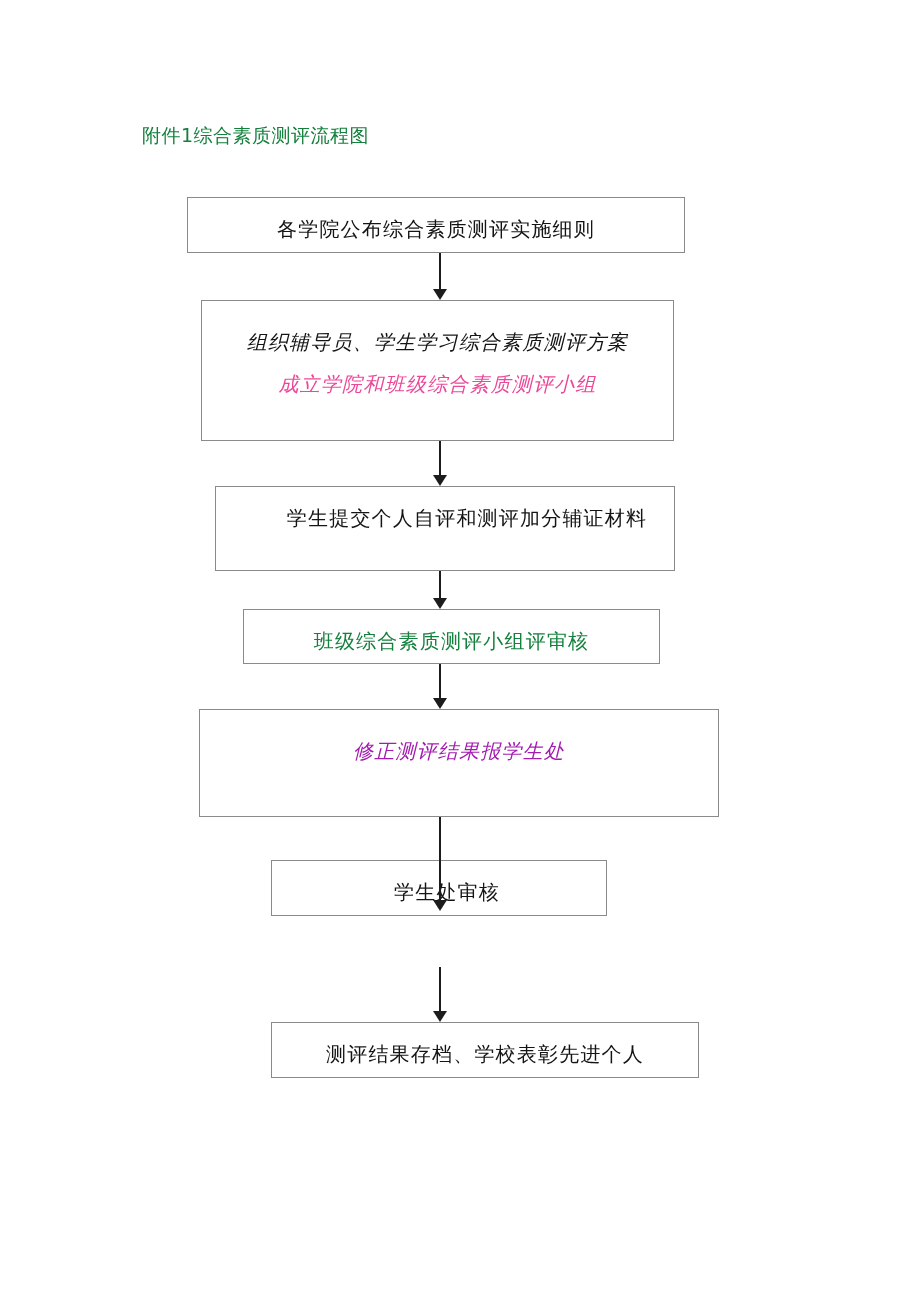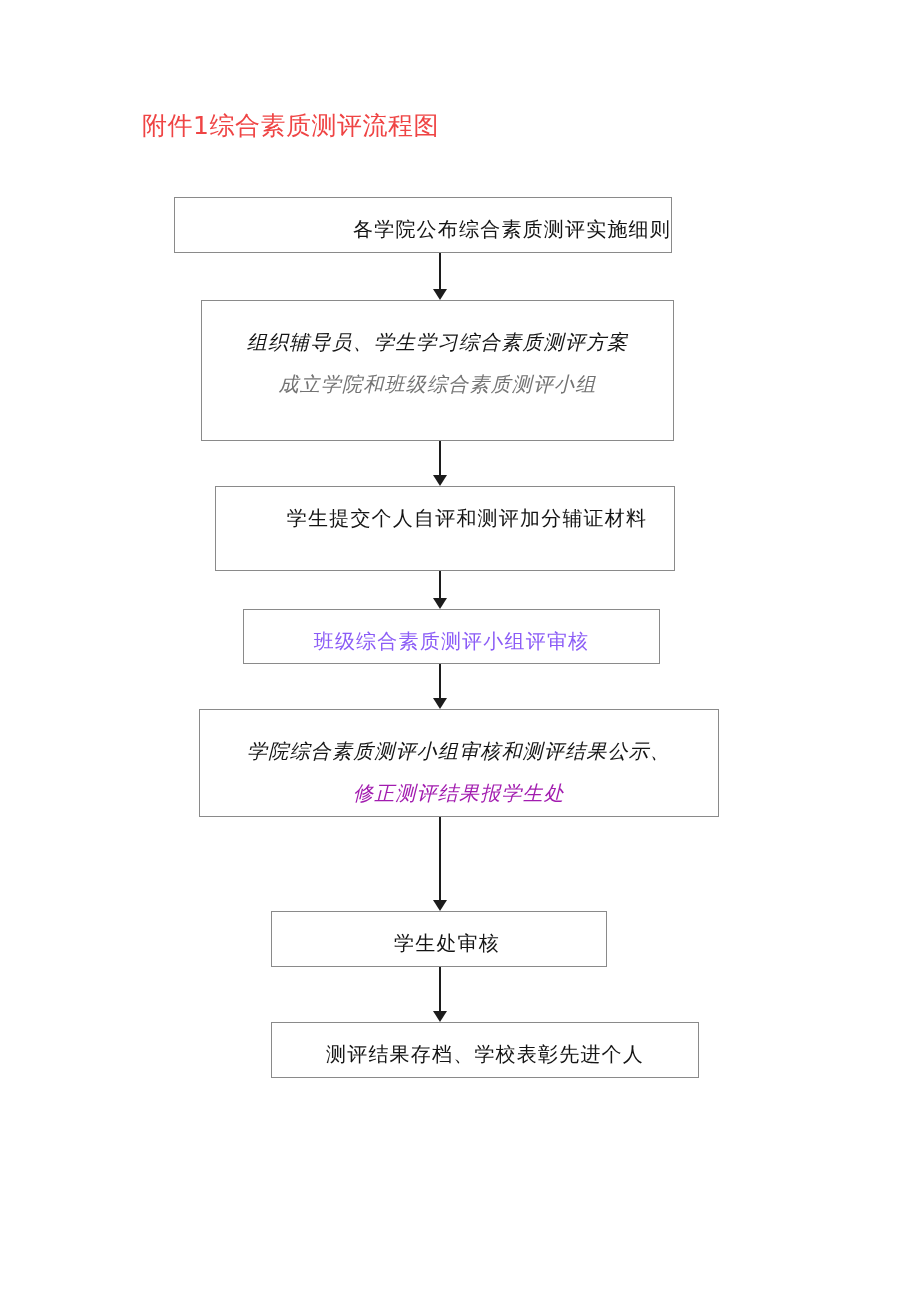--- a/index.html
+++ b/index.html
@@ -25,11 +25,11 @@
   .doc-title {
     position: absolute;
     left: 142px;
-    top: 113px;
-    font-size: 25px;
+    top: 122px;
+    font-size: 19px;
     line-height: 26px;
     letter-spacing: 0.5px;
-    color: #ef4444;
+    color: #15803d;
     white-space: nowrap;
     font-family: "DejaVu Sans", "Liberation Sans", sans-serif;
   }

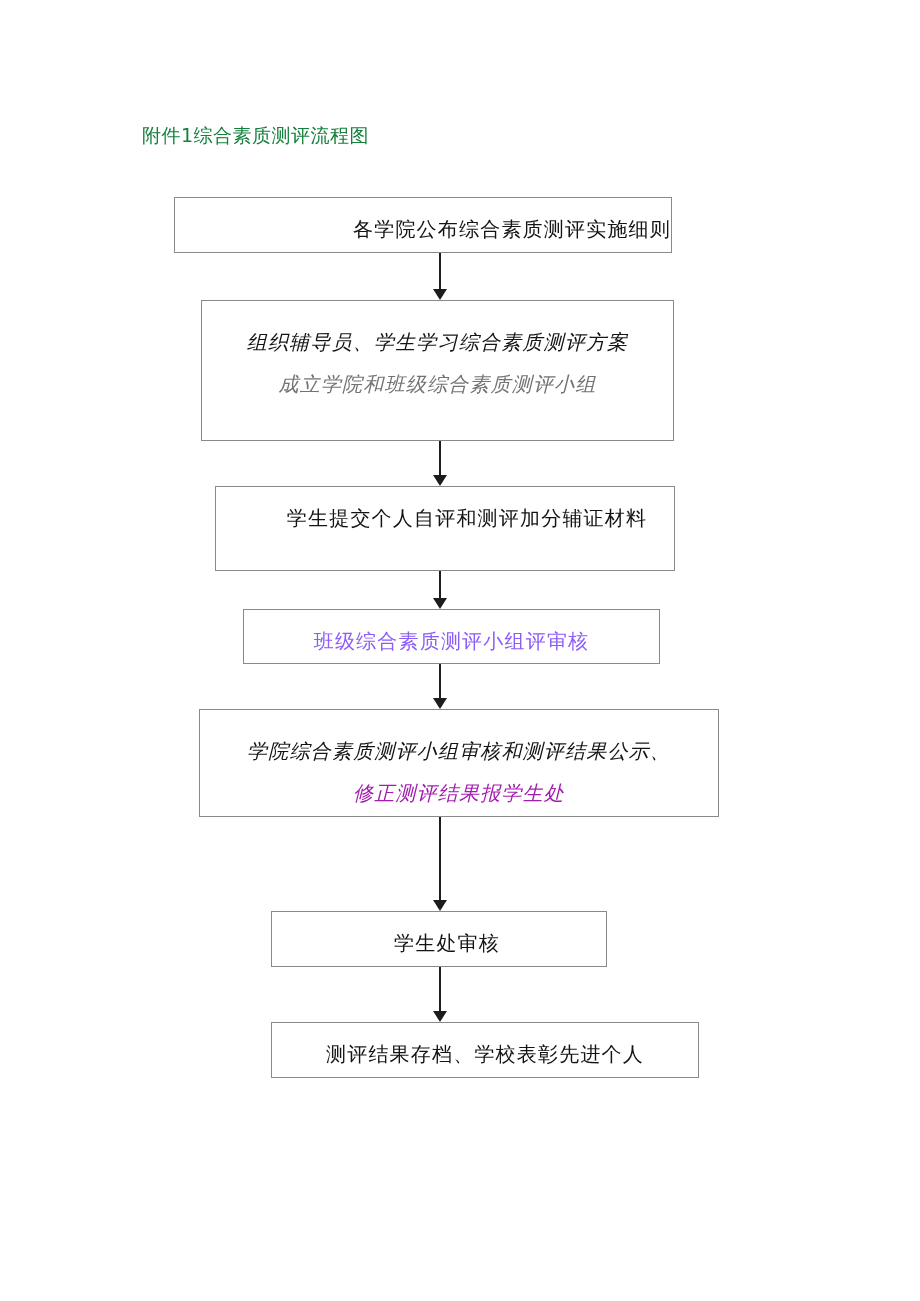--- a/index.html
+++ b/index.html
@@ -89,7 +89,7 @@
   <div class="doc-title">附件1综合素质测评流程图</div>
 
   <div id="flow-canvas">
-      <div class="node" style="left: 174px; top: 197px; width: 498px; height: 56px; border-color: rgb(138, 138, 138); align-items: flex-end;">
+      <div class="node" style="left: 187px; top: 197px; width: 498px; height: 56px; border-color: rgb(138, 138, 138);">
         <div class="line" style="color: rgb(20, 20, 20);">各学院公布综合素质测评实施细则</div>
       </div>
       <div class="node two-line" style="left: 201px; top: 300px; width: 473px; height: 141px; border-color: rgb(138, 138, 138);">

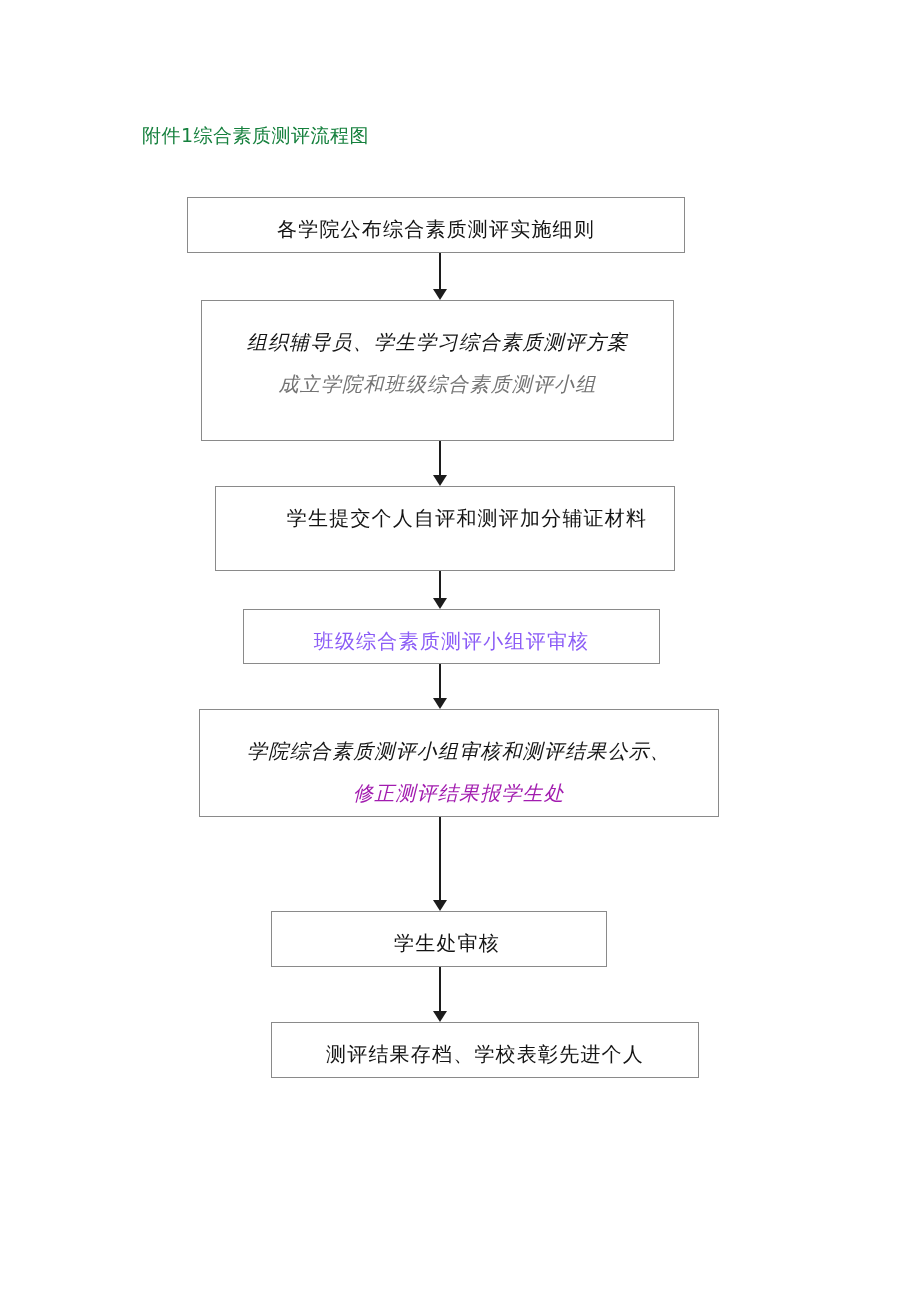--- a/index.html
+++ b/index.html
@@ -94,7 +94,7 @@
       </div>
       <div class="node two-line" style="left: 201px; top: 300px; width: 473px; height: 141px; border-color: rgb(138, 138, 138);">
         <div class="line" style="color: rgb(20, 20, 20);">组织辅导员、学生学习综合素质测评方案</div>
-        <div class="line" style="color: #737373;">成立学院和班级综合素质测评小组</div>
+        <div class="line" style="color: #ec4899;">成立学院和班级综合素质测评小组</div>
       </div>
       <div class="node" style="left: 215px; top: 486px; width: 460px; height: 85px; border-color: rgb(138, 138, 138);">
         <div class="line" style="color: rgb(20, 20, 20); margin-left: 44px;">学生提交个人自评和测评加分辅证材料</div>

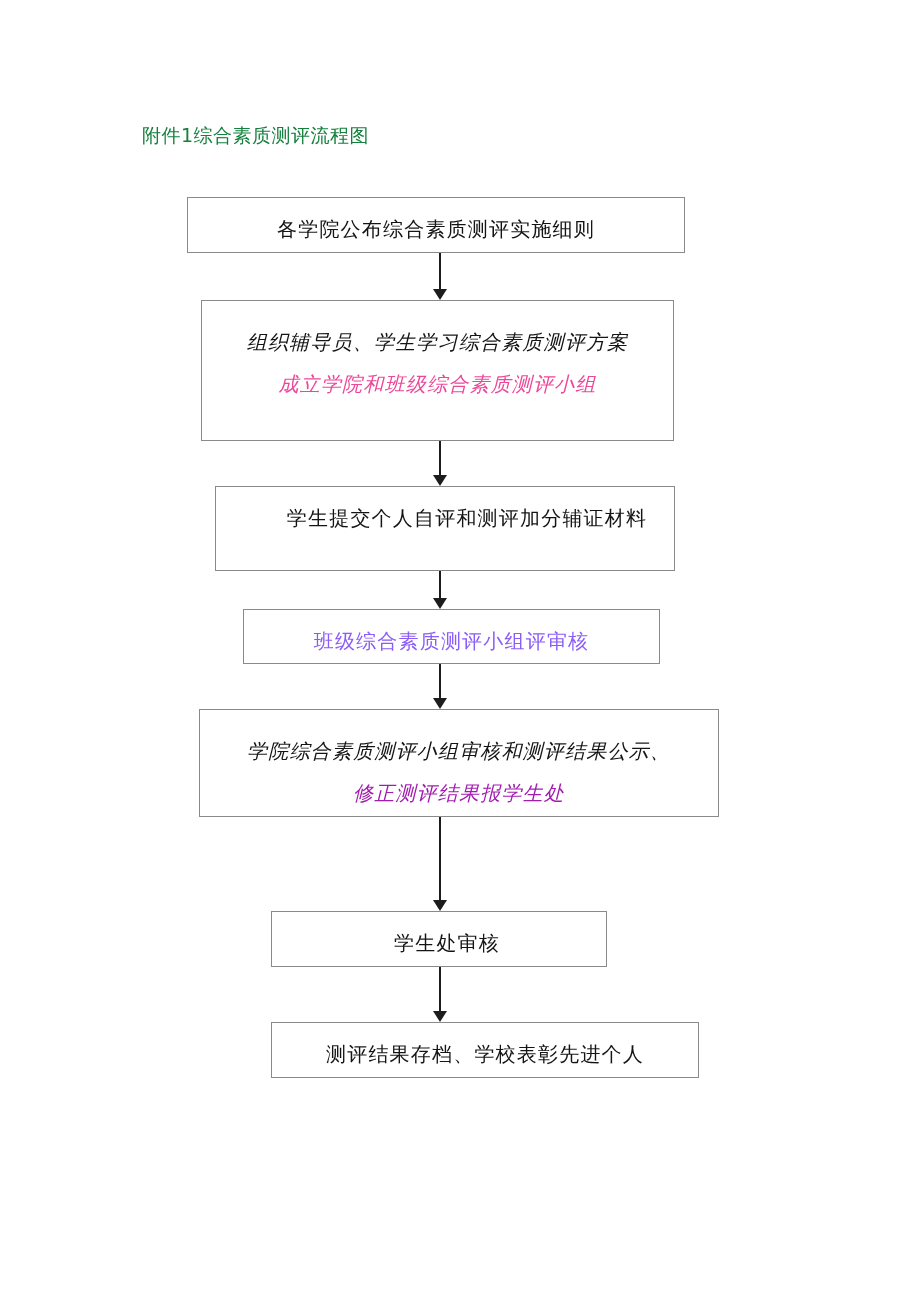--- a/index.html
+++ b/index.html
@@ -100,7 +100,7 @@
         <div class="line" style="color: rgb(20, 20, 20); margin-left: 44px;">学生提交个人自评和测评加分辅证材料</div>
       </div>
       <div class="node" style="left: 243px; top: 609px; width: 417px; height: 55px; border-color: rgb(138, 138, 138);">
-        <div class="line" style="color: #8b5cf6;">班级综合素质测评小组评审核</div>
+        <div class="line" style="color: #15803d;">班级综合素质测评小组评审核</div>
       </div>
       <div class="node two-line" style="left: 199px; top: 709px; width: 520px; height: 108px; border-color: rgb(138, 138, 138);">
         <div class="line" style="color: rgb(20, 20, 20);">学院综合素质测评小组审核和测评结果公示、</div>

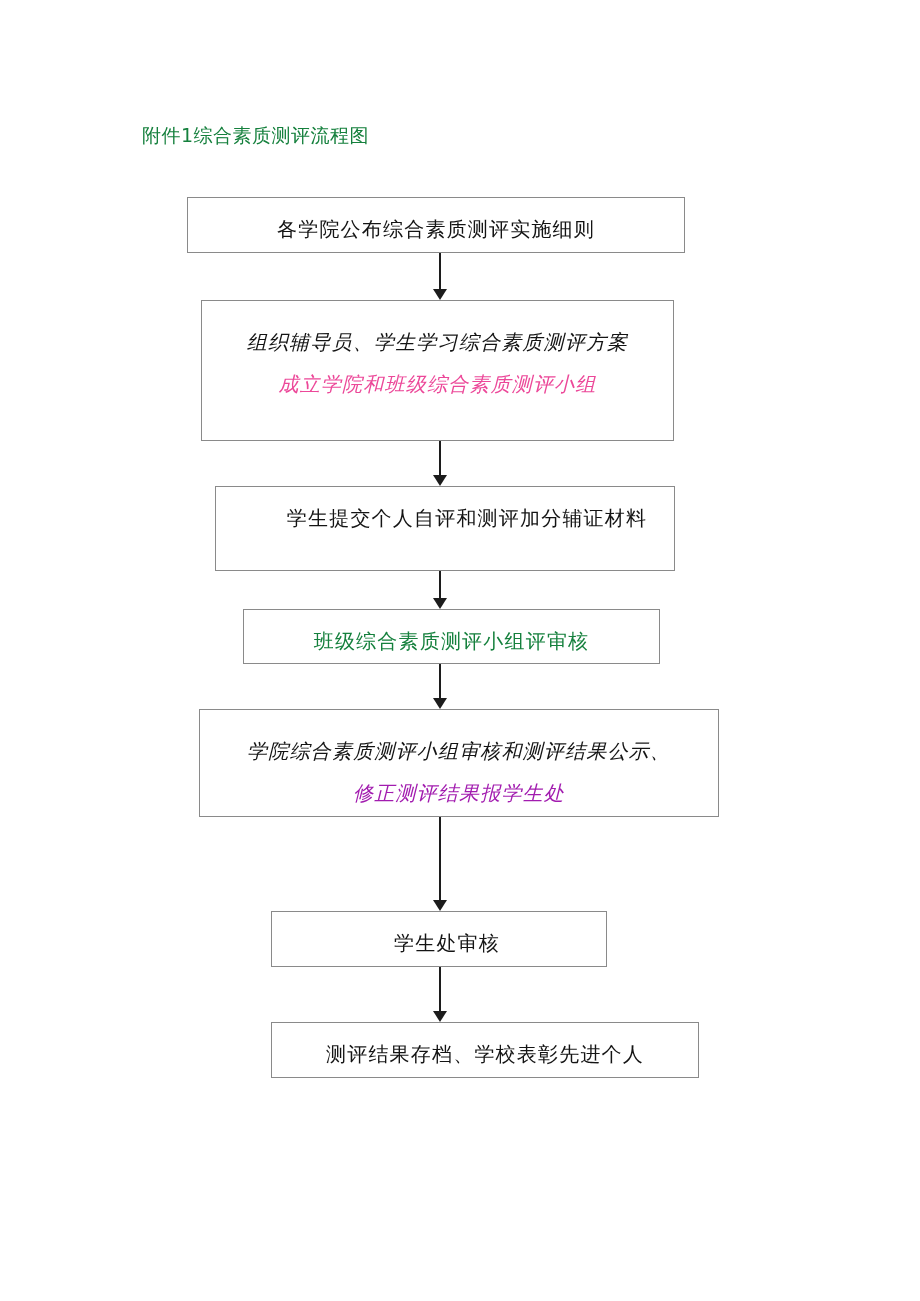--- a/index.html
+++ b/index.html
@@ -103,7 +103,6 @@
         <div class="line" style="color: #15803d;">班级综合素质测评小组评审核</div>
       </div>
       <div class="node two-line" style="left: 199px; top: 709px; width: 520px; height: 108px; border-color: rgb(138, 138, 138);">
-        <div class="line" style="color: rgb(20, 20, 20);">学院综合素质测评小组审核和测评结果公示、</div>
         <div class="line" style="color: #a21caf;">修正测评结果报学生处</div>
       </div>
       <div class="node" style="left: 271px; top: 911px; width: 336px; height: 56px; border-color: rgb(138, 138, 138); padding-left: 16px;">

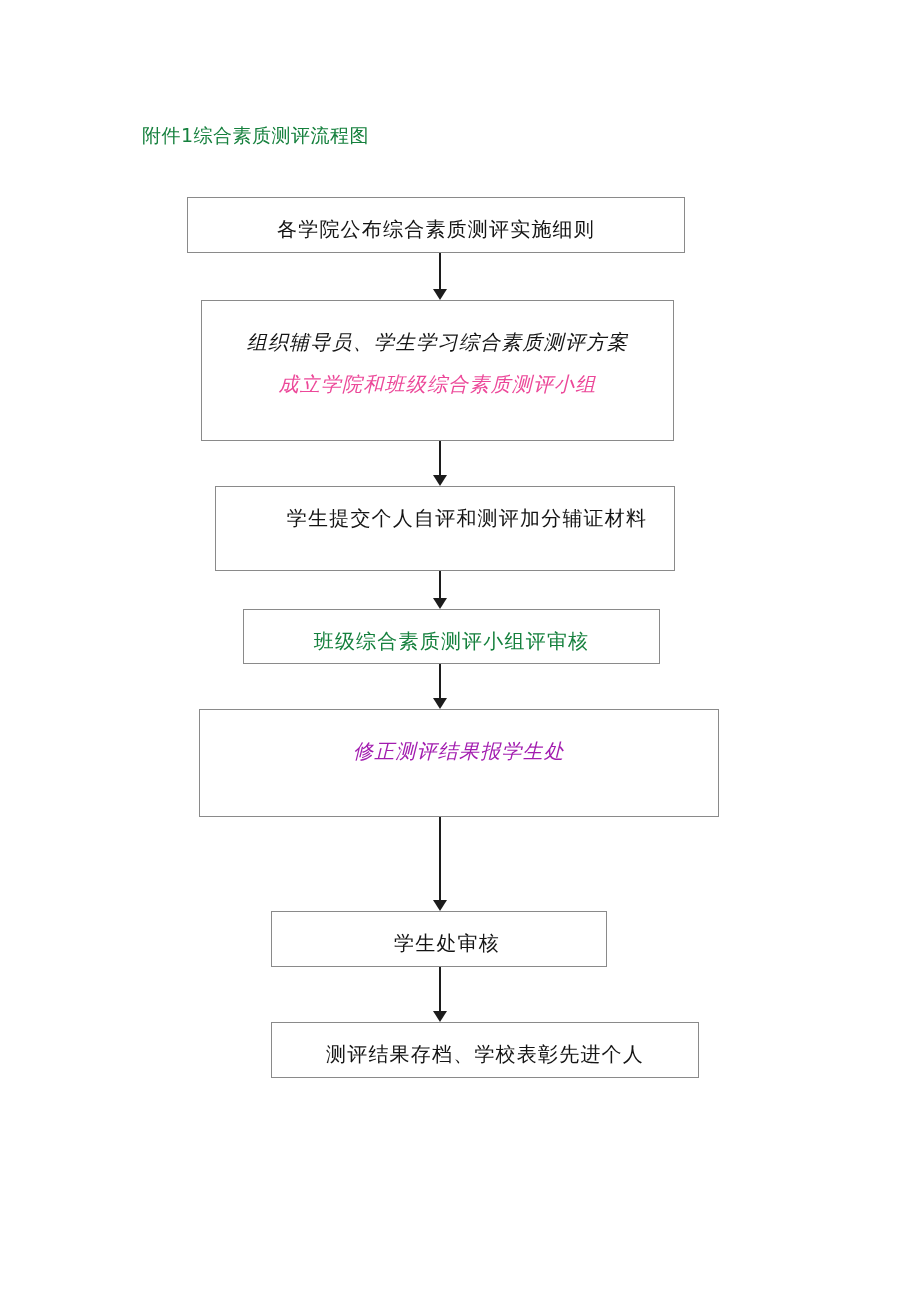--- a/index.html
+++ b/index.html
@@ -105,7 +105,7 @@
       <div class="node two-line" style="left: 199px; top: 709px; width: 520px; height: 108px; border-color: rgb(138, 138, 138);">
         <div class="line" style="color: #a21caf;">修正测评结果报学生处</div>
       </div>
-      <div class="node" style="left: 271px; top: 911px; width: 336px; height: 56px; border-color: rgb(138, 138, 138); padding-left: 16px;">
+      <div class="node" style="left: 271px; top: 860px; width: 336px; height: 56px; border-color: rgb(138, 138, 138); padding-left: 16px;">
         <div class="line" style="color: rgb(20, 20, 20);">学生处审核</div>
       </div>
       <div class="node" style="left: 271px; top: 1022px; width: 428px; height: 56px; border-color: rgb(138, 138, 138); text-align: center;">

